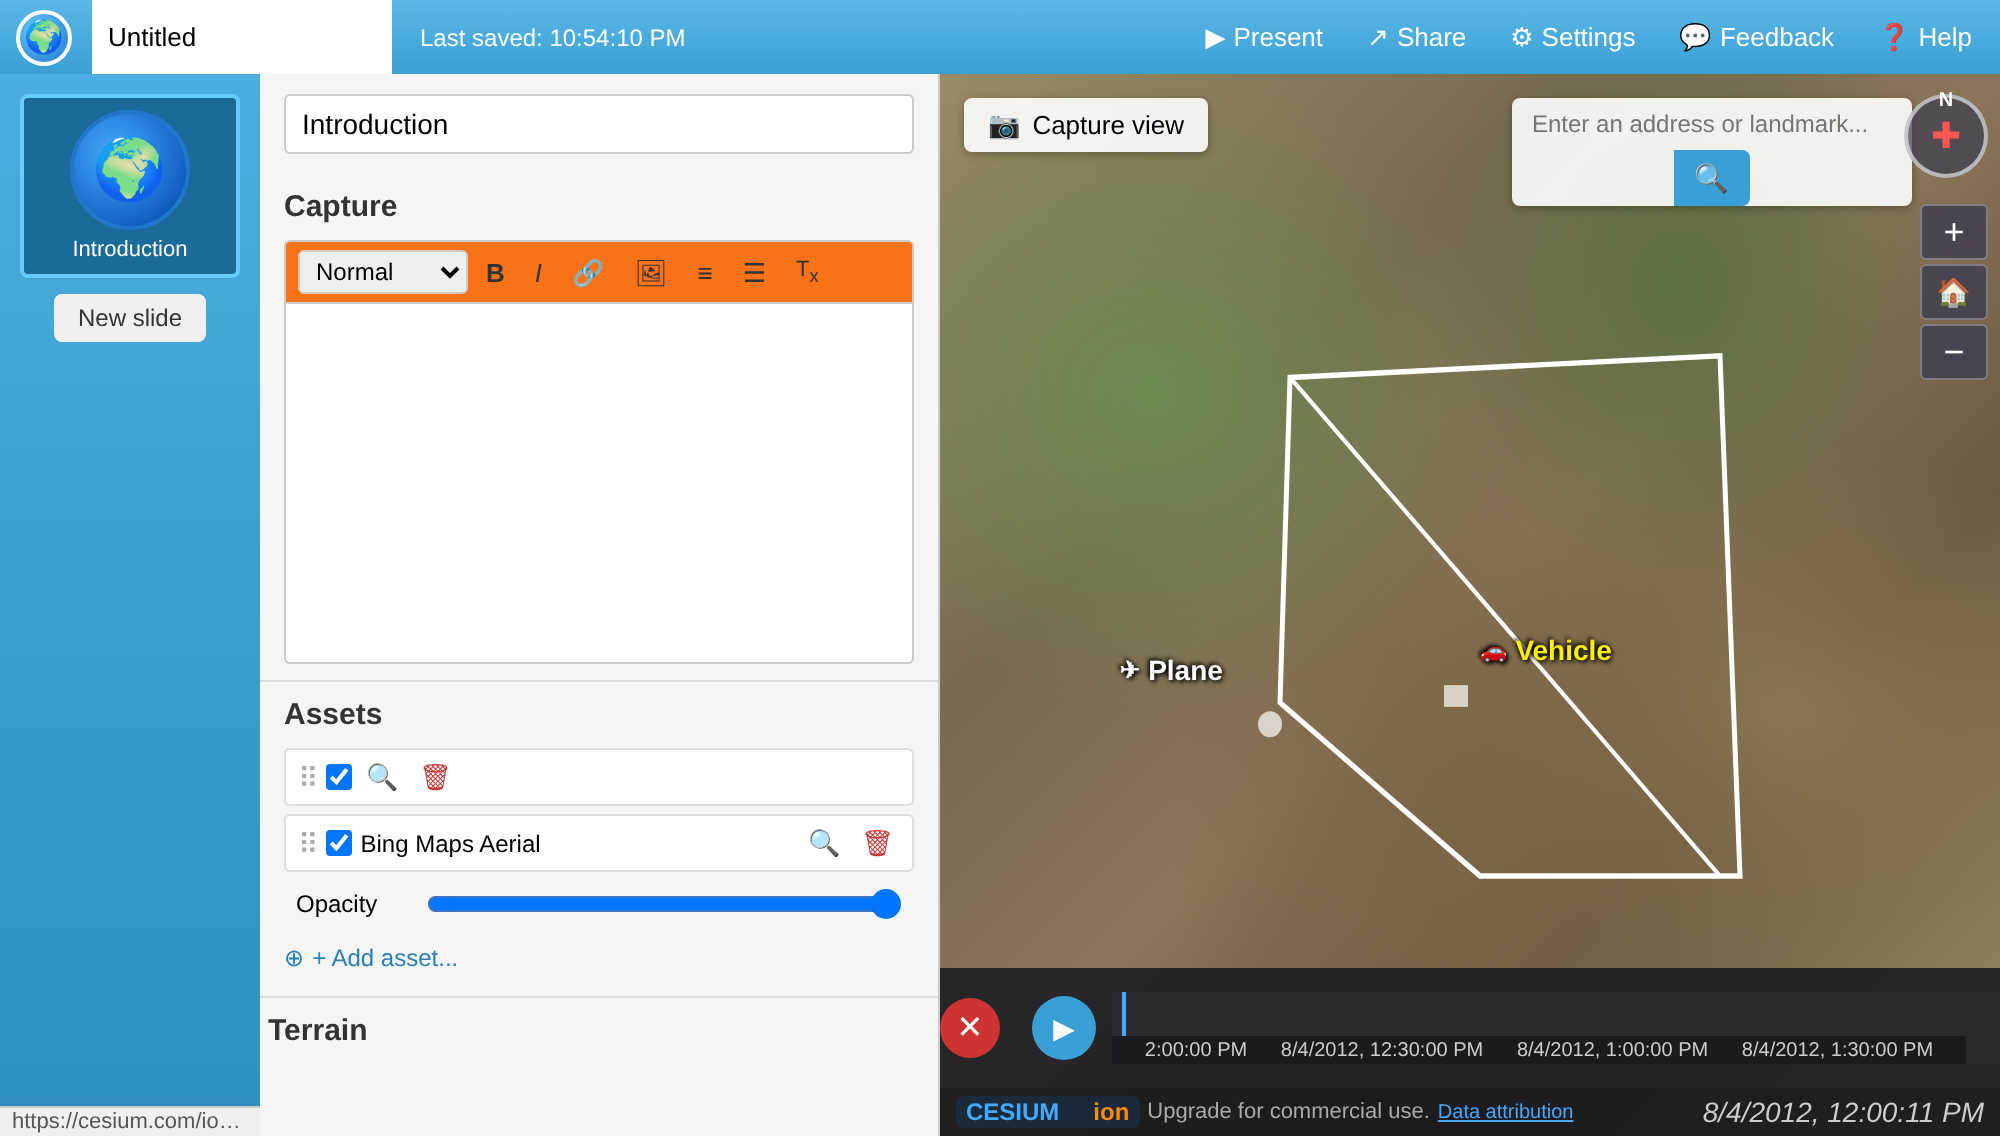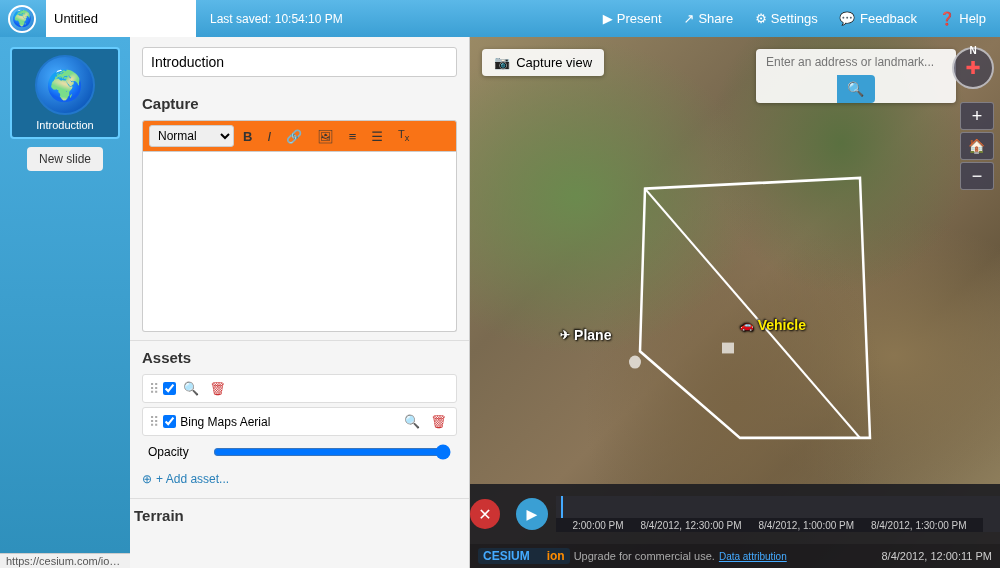--- a/index.html
+++ b/index.html
@@ -252,7 +252,7 @@
     .upgrade-text { color: #aaa; font-size: 11px; text-align: center; }
     .data-attr { color: #4af; font-size: 10px; cursor: pointer; }
     .spacer-r { flex: 1; }
-    .timestamp { color: #ccc; font-size: 11px; }
+    .timestamp { color: #ccc; font-size: 14px; font-style: italic; }
 
     
     #url-bar {

